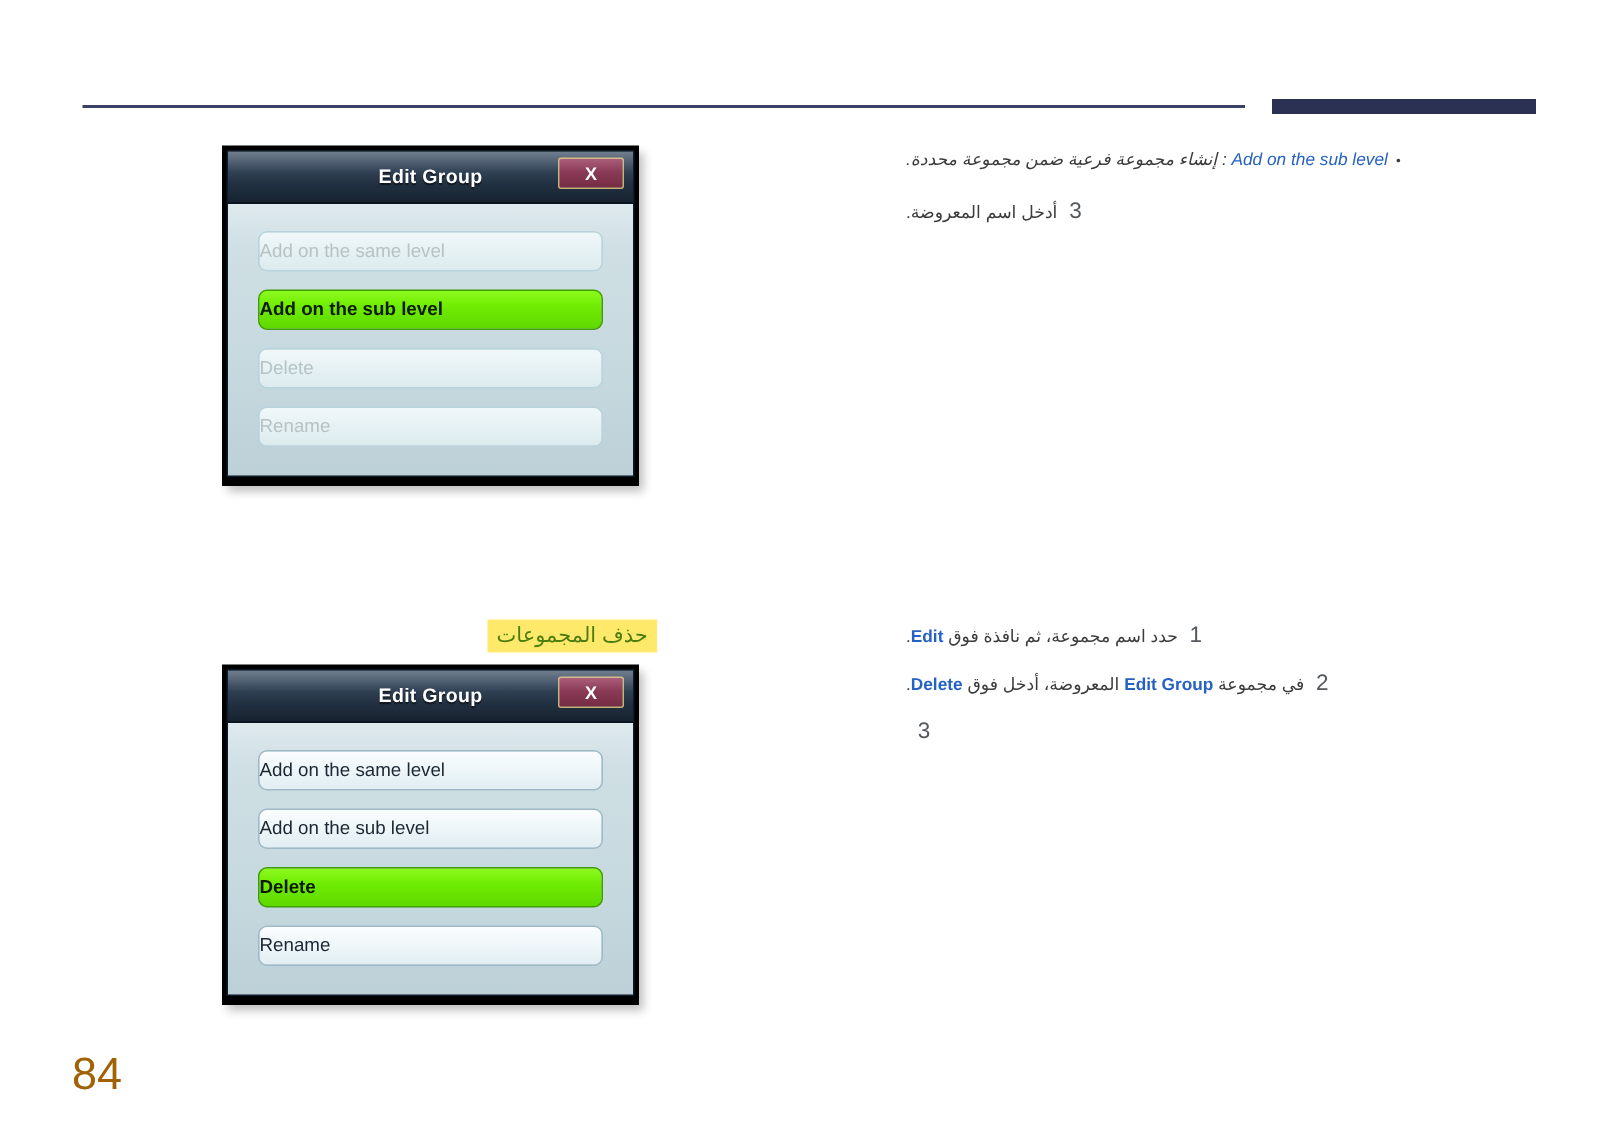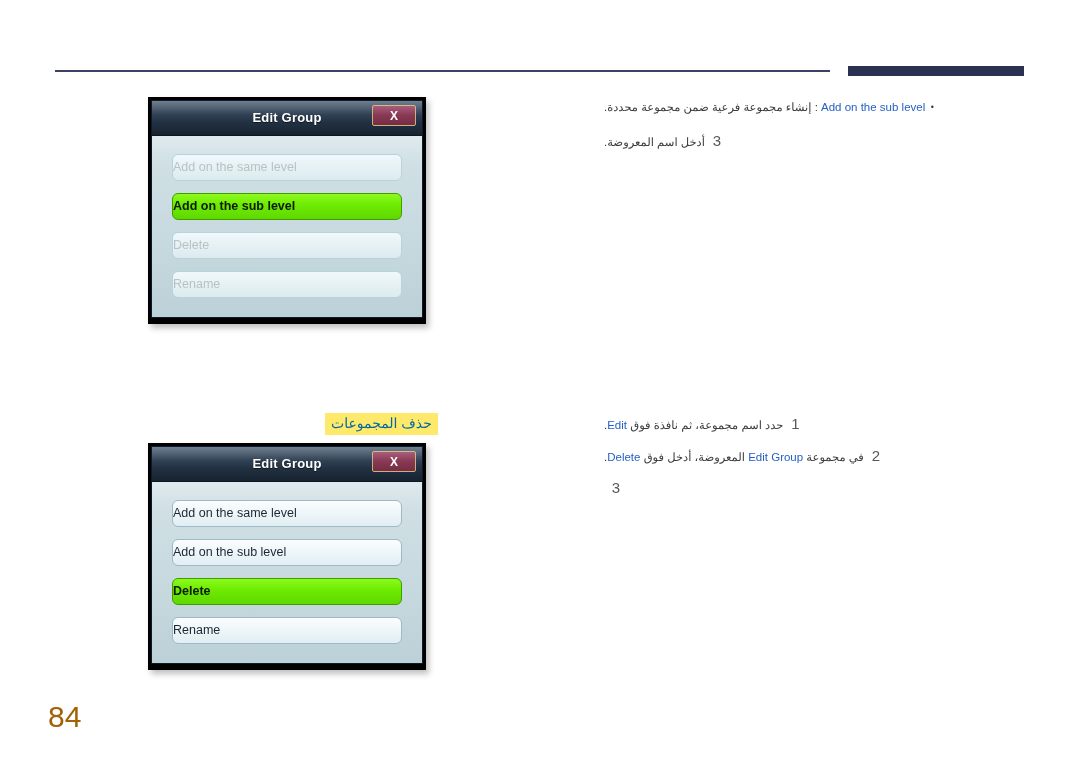--- a/index.html
+++ b/index.html
@@ -182,6 +182,7 @@
   }
   .bullet-text {
     white-space: nowrap;
+    font-style: italic;
   }
   .step-row {
     display: flex;

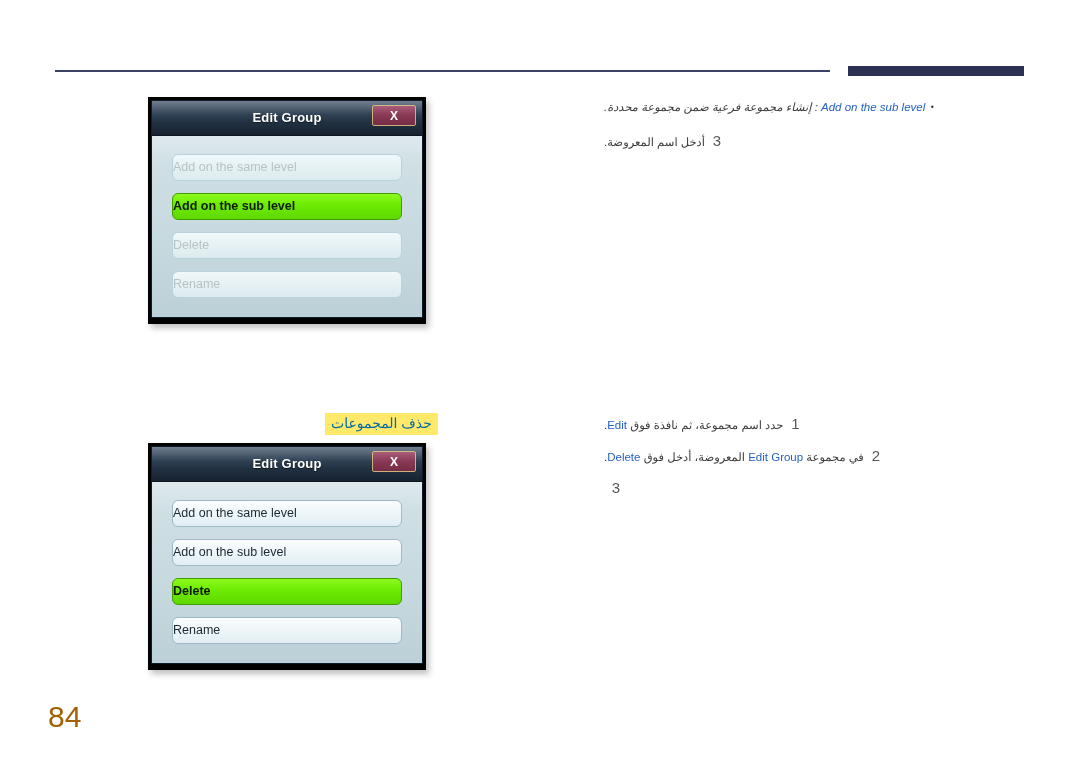--- a/index.html
+++ b/index.html
@@ -58,7 +58,7 @@
     top: 413px;
     direction: rtl;
     background: #ffe96b;
-    color: #0369a1;
+    color: #4d7c0f;
     font-size: 14px;
     padding: 2px 6px 3px 6px;
     line-height: 17px;

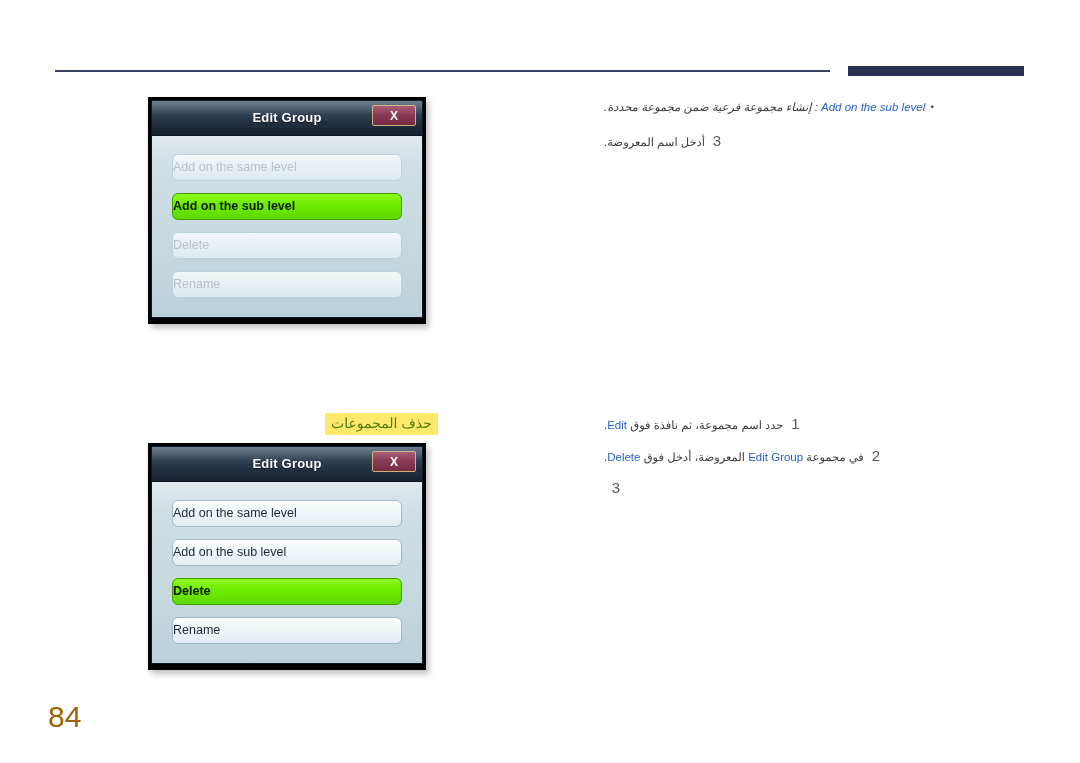--- a/index.html
+++ b/index.html
@@ -203,7 +203,7 @@
     white-space: nowrap;
     padding-top: 2px;
   }
-  .kw { color: #2661c4; font-weight: normal; text-align: right; }
+  .kw { color: #2661c4; font-weight: bold; text-align: right; }
   .kw-plain { color: #2661c4; }
 
   

